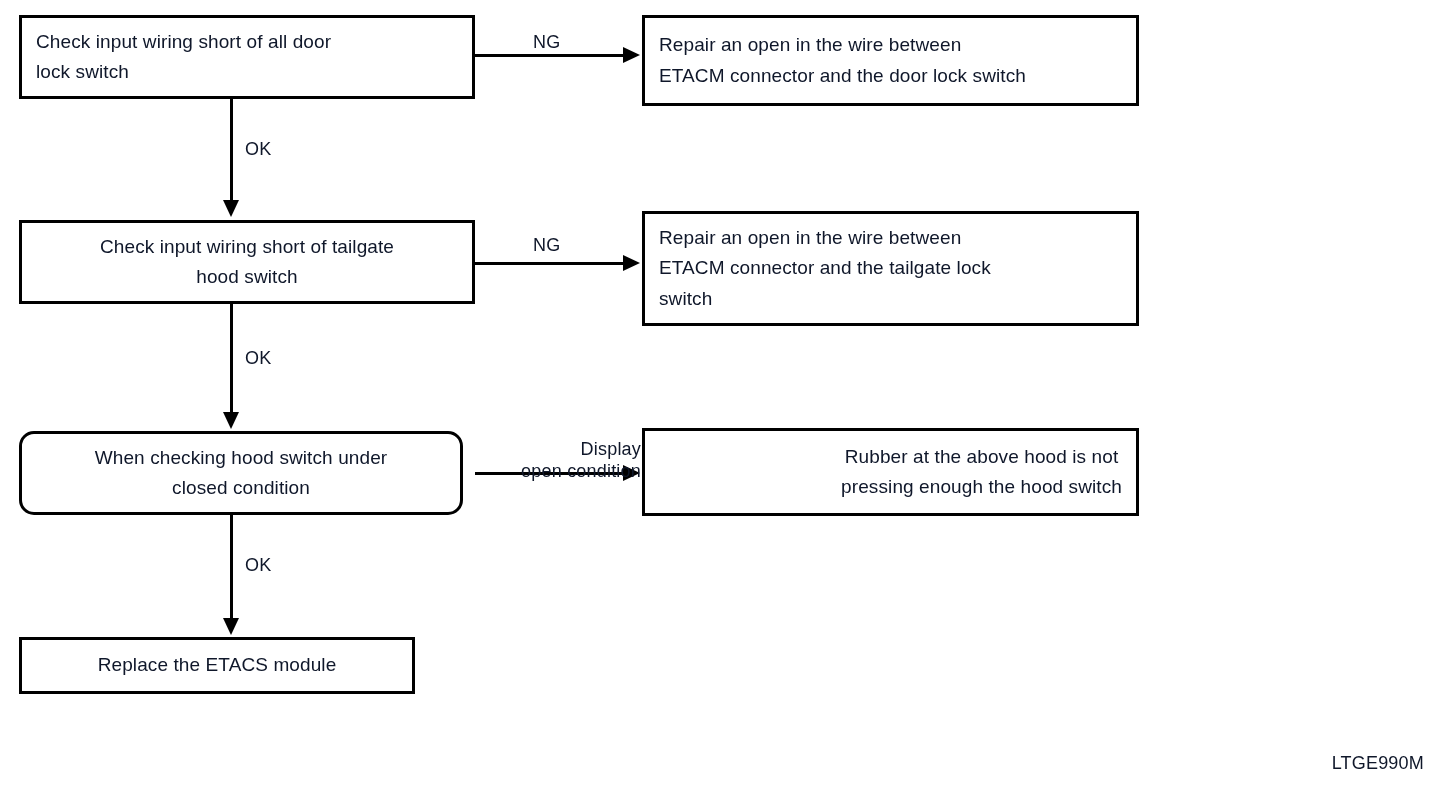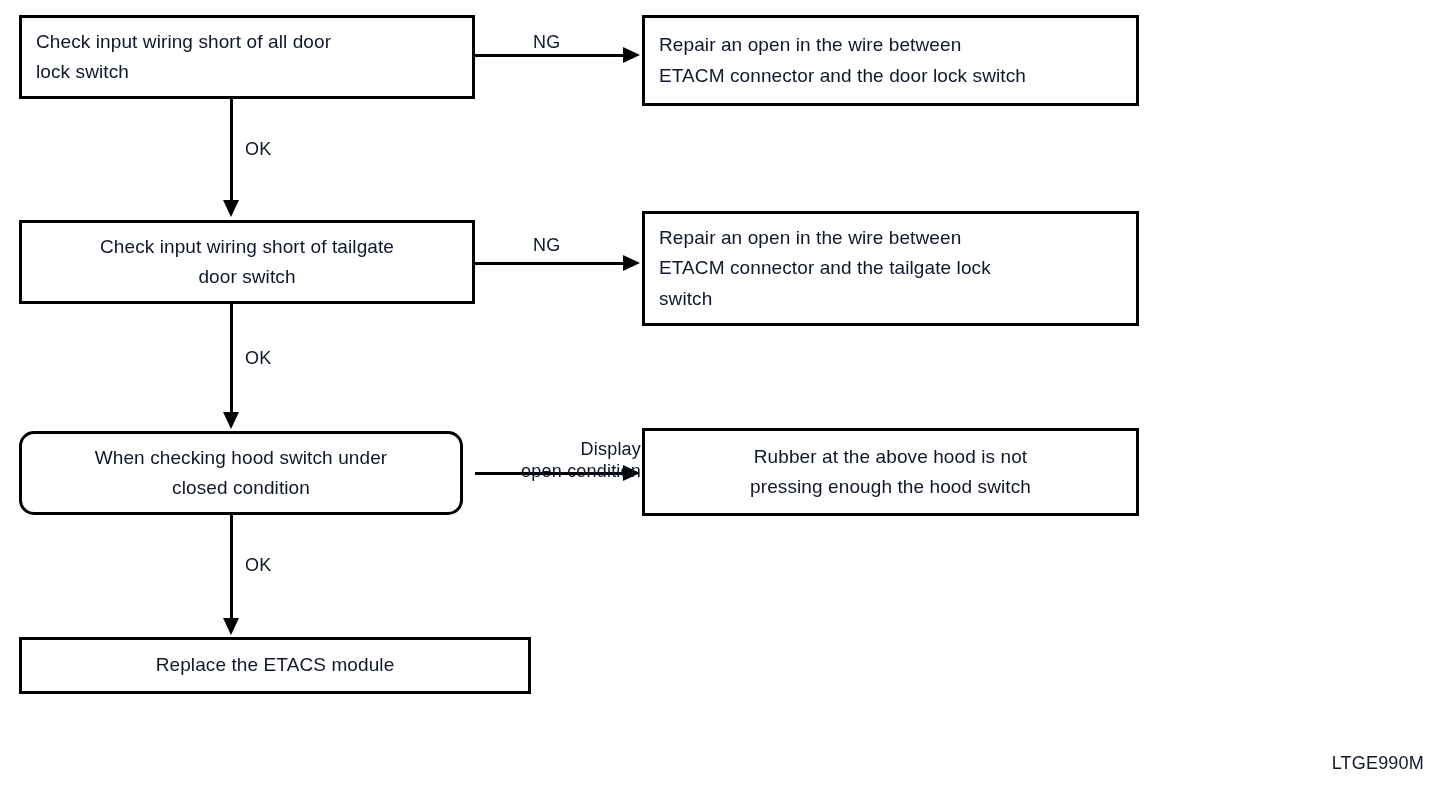--- a/index.html
+++ b/index.html
@@ -155,7 +155,7 @@
 
   <div class="node center-align" id="node-tailgate-check">
     <span class="node-text">Check input wiring short of tailgate
-door switch</span>
+hood switch</span>
   </div>
 
   <div class="h-line" id="conn-ng2-line"></div>

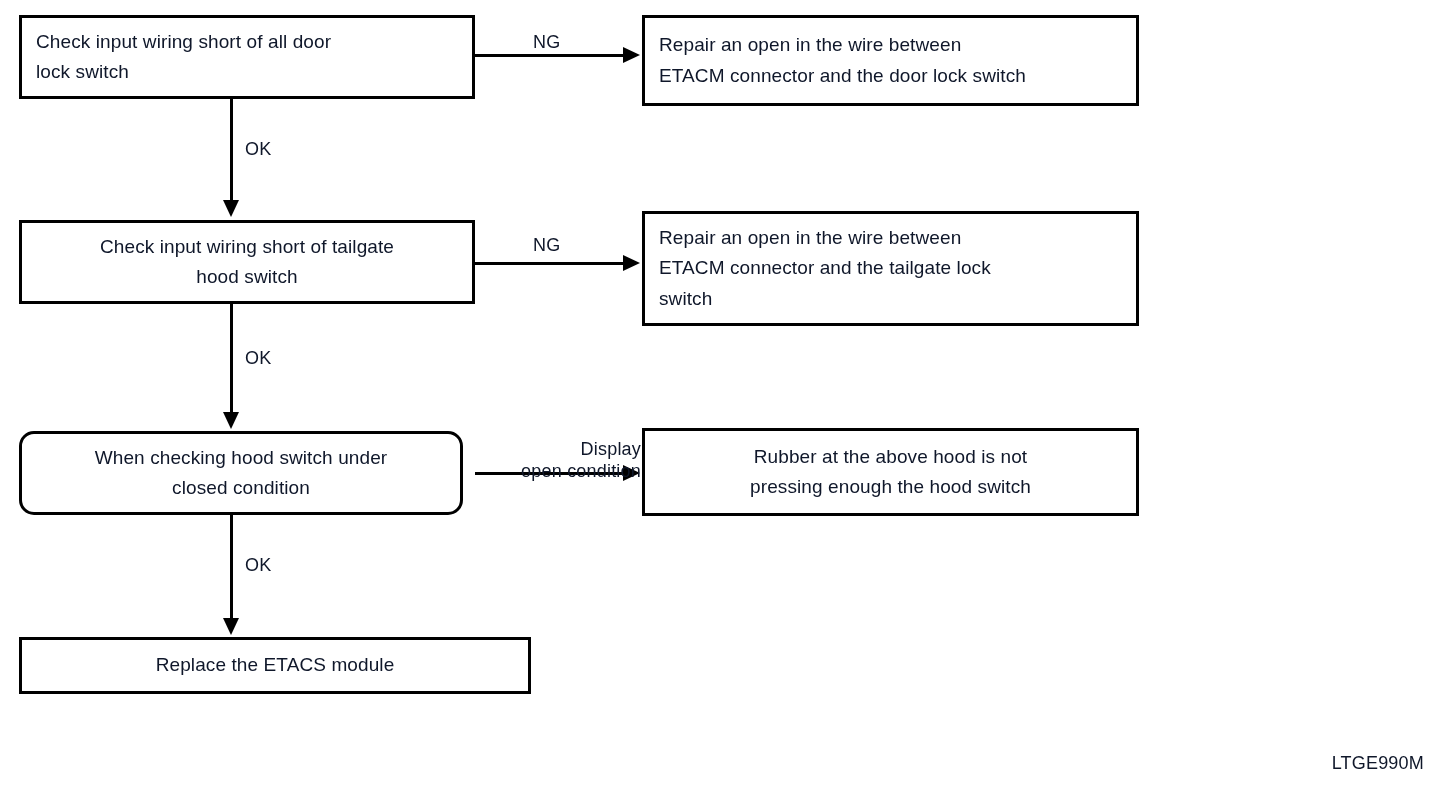--- a/index.html
+++ b/index.html
@@ -52,7 +52,7 @@
   #node-tailgate-check    { left: 19px;  top: 220px; width: 456px; height: 84px; }
   #node-tailgate-repair   { left: 642px; top: 211px; width: 497px; height: 115px; }
   #node-hood-check        { left: 19px;  top: 431px; width: 444px; height: 84px; border-radius: 15px; }
-  #node-hood-rubber       { left: 642px; top: 428px; width: 497px; height: 88px; }
+  #node-hood-rubber       { left: 642px; top: 428px; width: 497px; height: 88px; justify-content: flex-end; }
   #node-replace-etacs     { left: 19px;  top: 637px; width: 512px; height: 57px; }
 
   

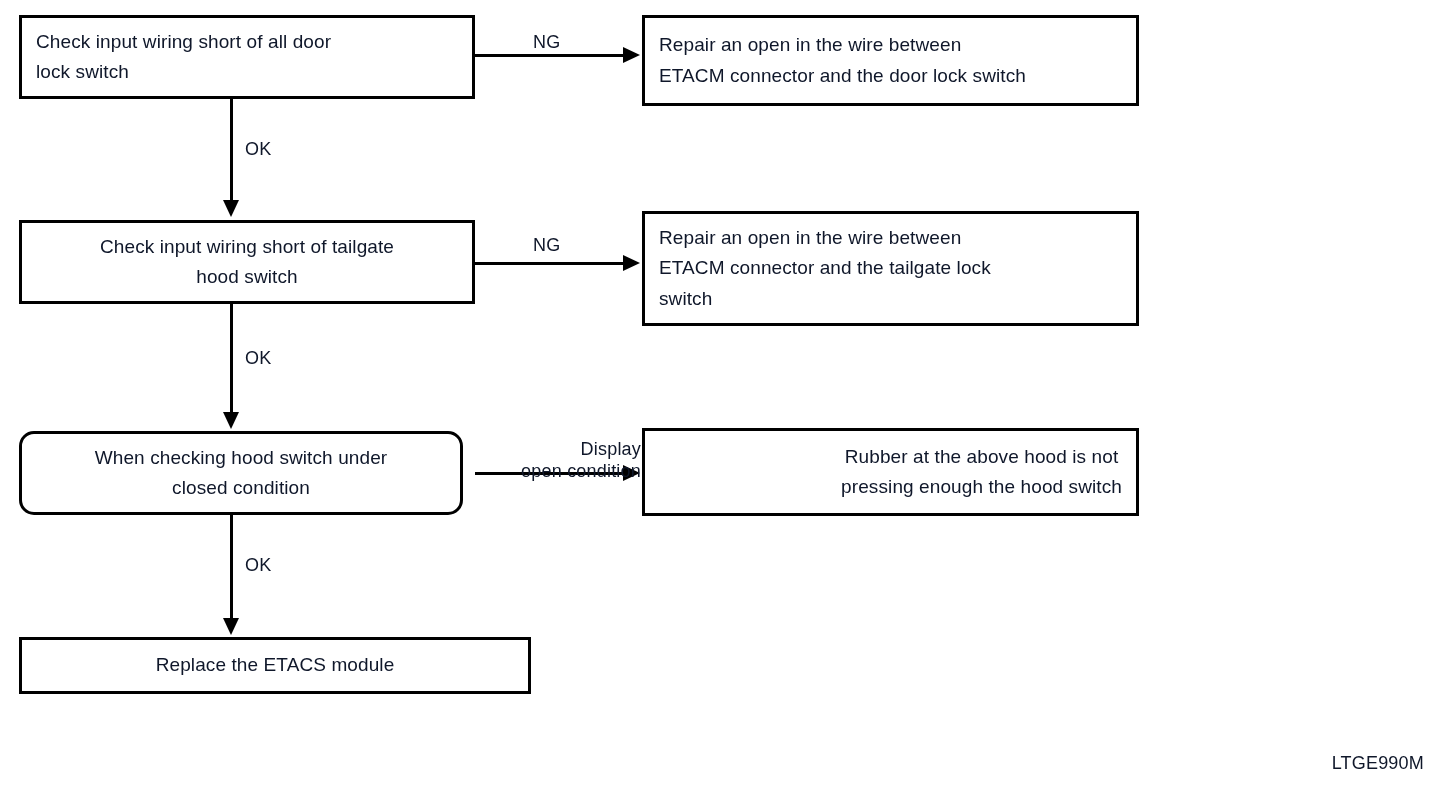--- a/index.html
+++ b/index.html
@@ -53,7 +53,7 @@
   #node-tailgate-repair   { left: 642px; top: 211px; width: 497px; height: 115px; }
   #node-hood-check        { left: 19px;  top: 431px; width: 444px; height: 84px; border-radius: 15px; }
   #node-hood-rubber       { left: 642px; top: 428px; width: 497px; height: 88px; justify-content: flex-end; }
-  #node-replace-etacs     { left: 19px;  top: 637px; width: 512px; height: 57px; }
+  #node-replace-etacs     { left: 19px;  top: 637px; width: 396px; height: 57px; }
 
   
   .h-line {

